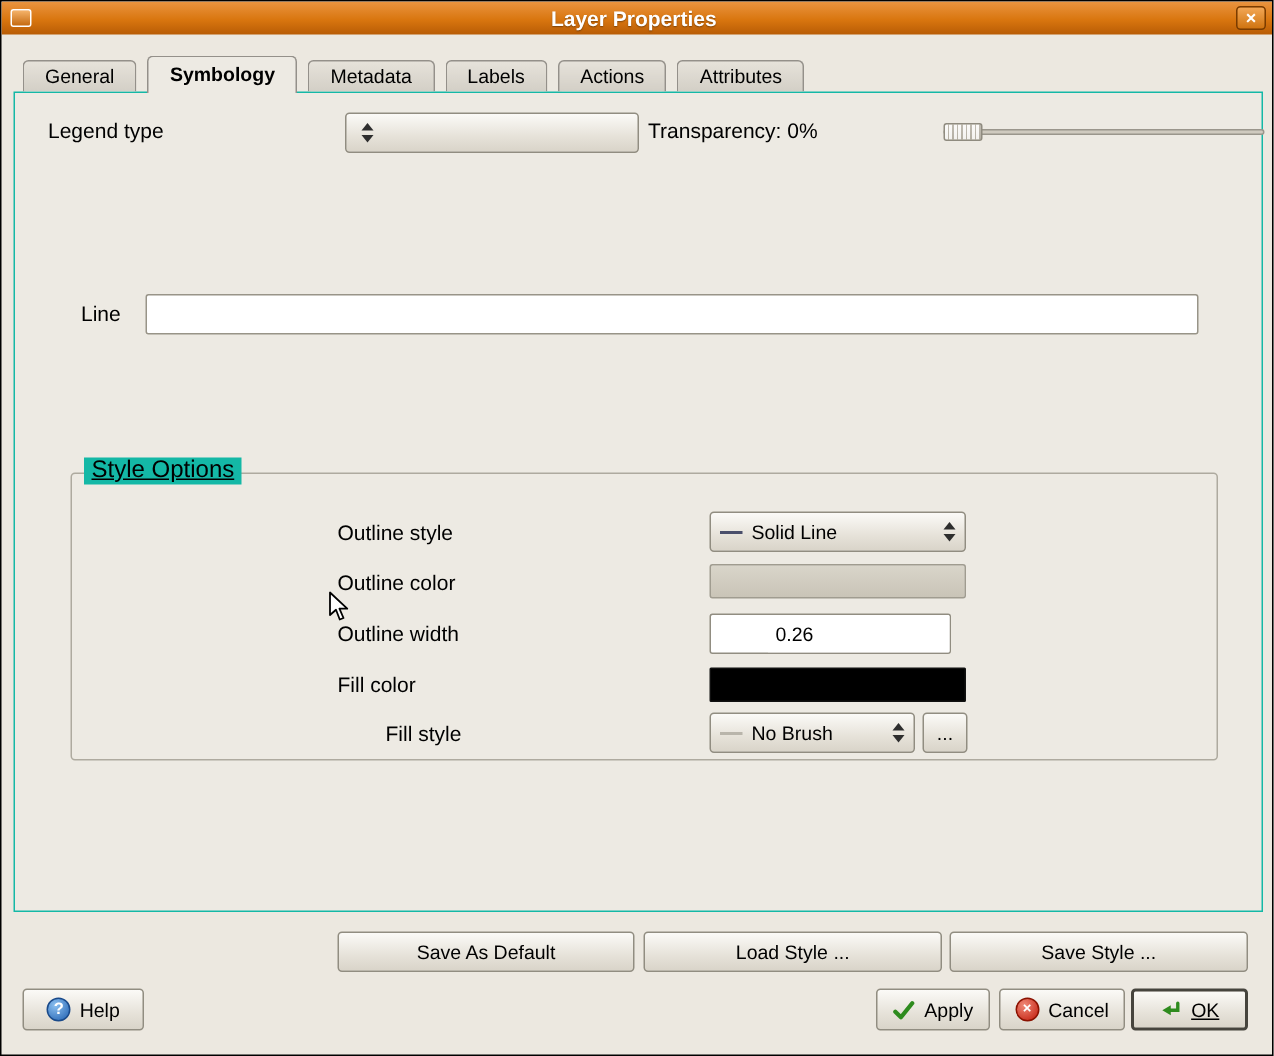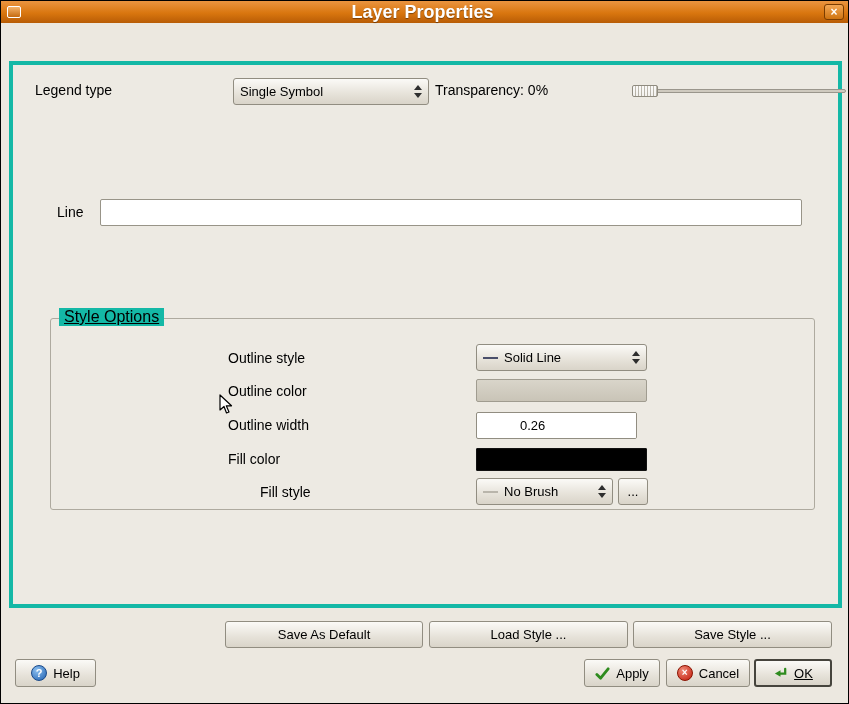--- a/index.html
+++ b/index.html
@@ -20,7 +20,7 @@
     background:linear-gradient(#f5b36a,#c56a10); margin-left:2px;
   }
   .title-text {
-    flex:1; text-align:center; color:#fff; font-weight:bold; font-size:18px;
+    flex:1; text-align:center; color:#fff; font-weight:bold; font-size:14px;
     text-shadow:0 1px 1px rgba(0,0,0,.4);
   }
   .close-btn {

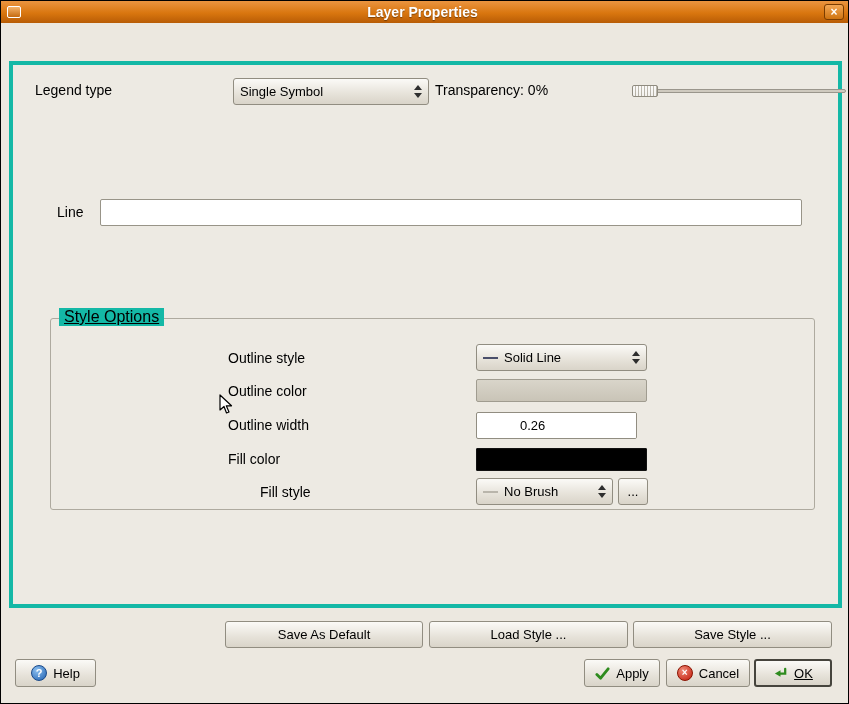--- a/index.html
+++ b/index.html
@@ -141,6 +141,14 @@
     </span>
   </div>
 
+  <div class="tabs">
+    <div class="tab">General</div>
+    <div class="tab active">Symbology</div>
+    <div class="tab">Metadata</div>
+    <div class="tab">Labels</div>
+    <div class="tab">Actions</div>
+    <div class="tab">Attributes</div>
+  </div>
 
   <div class="content">
 

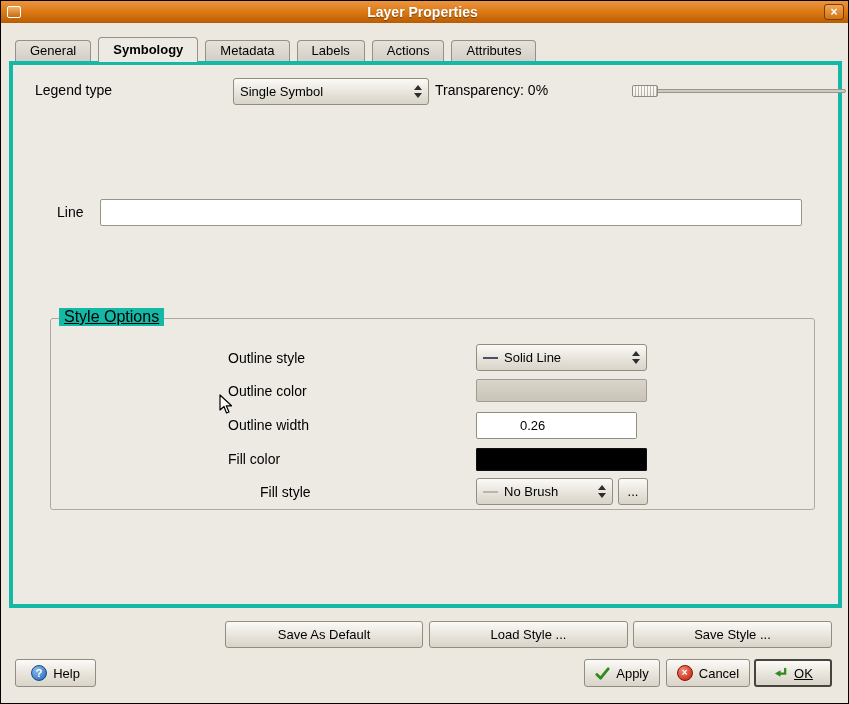--- a/index.html
+++ b/index.html
@@ -48,7 +48,7 @@
   
   .content {
     position:absolute; left:8px; top:60px; width:833px; height:547px;
-    border:4px solid #14b8a6; background:#edeae3; z-index:1;
+    border:1px solid #14b8a6; background:#edeae3; z-index:1;
   }
   .abs { position:absolute; }
   .lbl { font-size:14px; white-space:nowrap; }

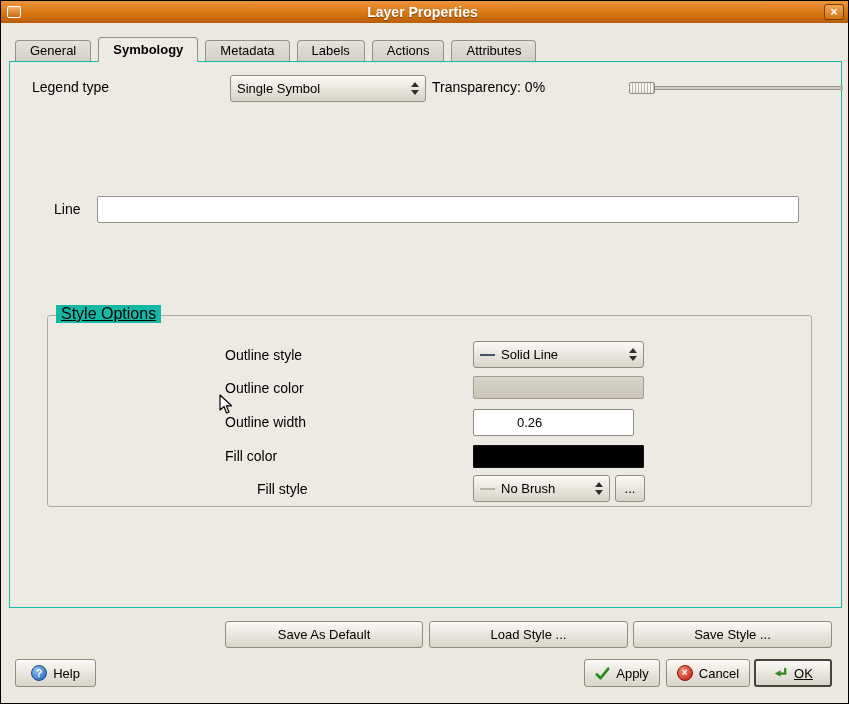--- a/index.html
+++ b/index.html
@@ -155,7 +155,6 @@
     <span class="abs lbl" style="left:22px; top:17px;">Legend type</span>
 
     <div class="combo abs" style="left:220px; top:13px; width:196px; height:27px;">
-      <span class="combo-text">Single Symbol</span>
       <span class="spinner">
         <span class="tri-up"></span>
           <span class="tri-down"></span>

